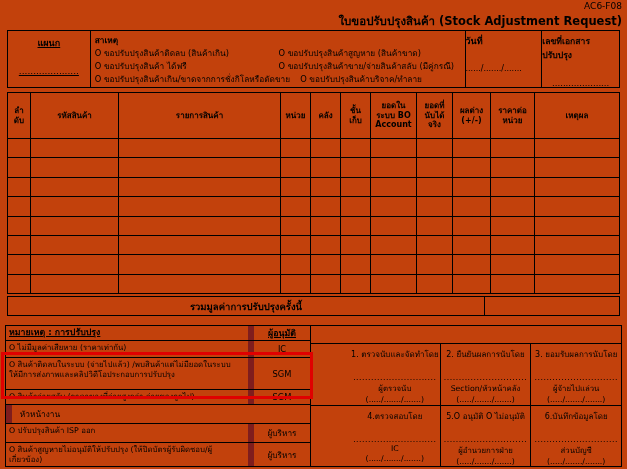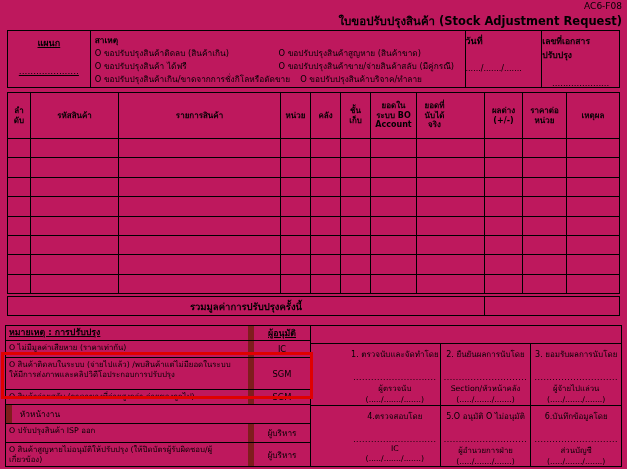--- a/index.html
+++ b/index.html
@@ -5,7 +5,7 @@
   * { margin:0; padding:0; box-sizing:border-box; }
   html,body { background:#ffffff; }
   #page {
-    position:relative; width:627px; height:469px; background:#be185d;
+    position:relative; width:627px; height:469px; background:#c2410c;
     font-family:"DejaVu Sans", sans-serif; color:#000; font-size:9px;
     overflow:hidden;
   }

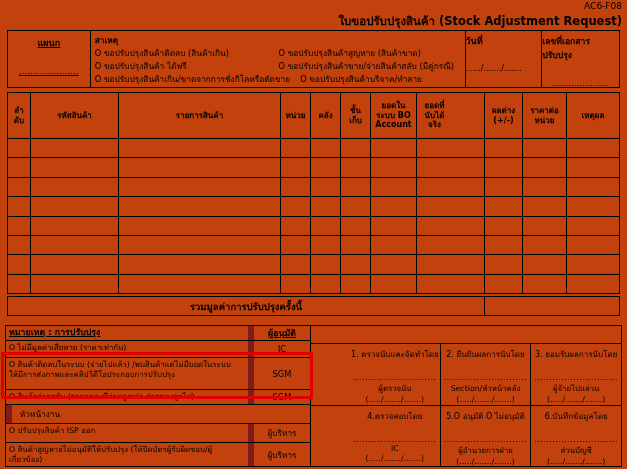--- a/index.html
+++ b/index.html
@@ -52,7 +52,7 @@
   .item-row .tc { border-left:1px solid #000; }
   .item-row .tc:first-child { border-left:none; }
   .w0{width:22px;} .w1{width:88px;} .w2{width:162px;} .w3{width:30px;} .w4{width:30px;}
-  .w5{width:30px;} .w6{width:46px;} .w7{width:36px;} .w8{width:38px;margin-left:32px;} .w9{width:44px;} .w10{flex:1;}
+  .w5{width:30px;} .w6{width:46px;} .w7{width:36px;} .w8{width:38px;} .w9{width:44px;} .w10{flex:1;}
 
   
   #summary { left:7px; top:296px; width:613px; height:20px; }

